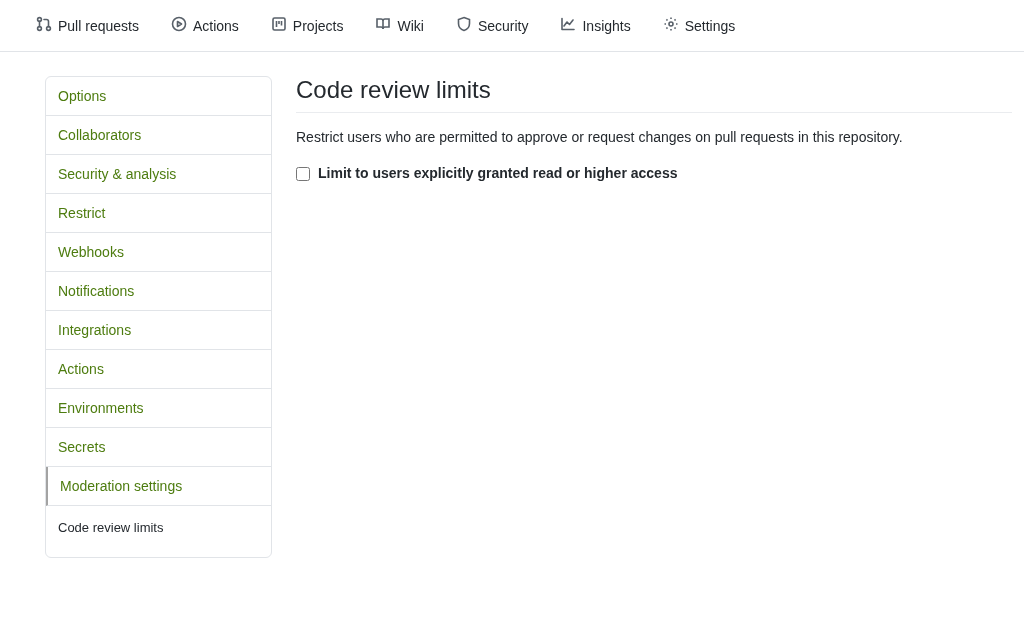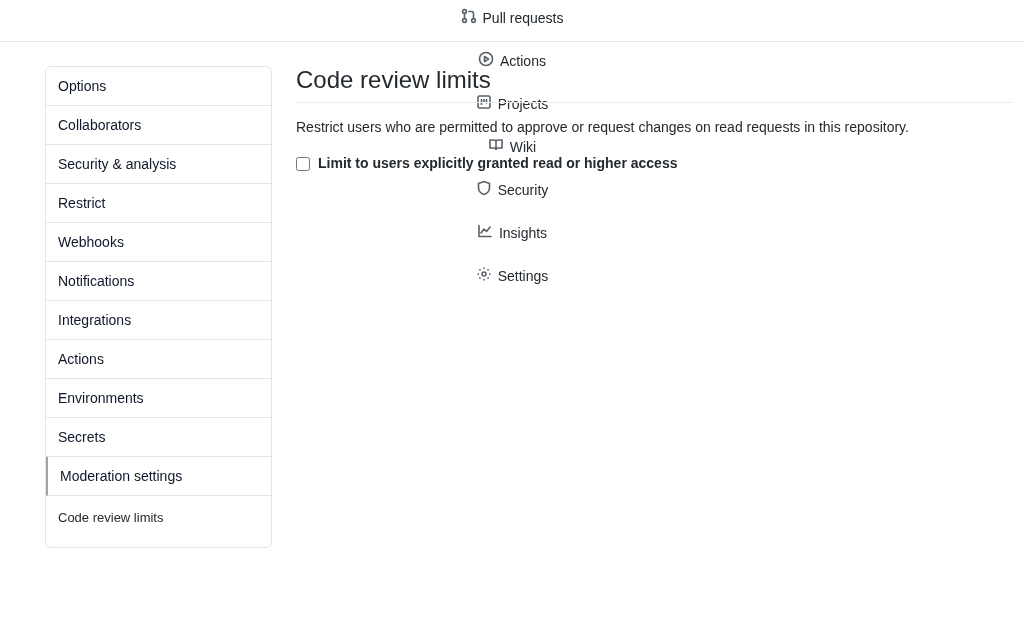--- a/index.html
+++ b/index.html
@@ -19,8 +19,7 @@
       padding: 0 24px;
       gap: 8px;
       border-bottom: 1px solid #e1e4e8;
-      height: 42px;
-      flex-direction: column;
+      height: 52px;
     }
     .top-nav-item {
       display: flex;

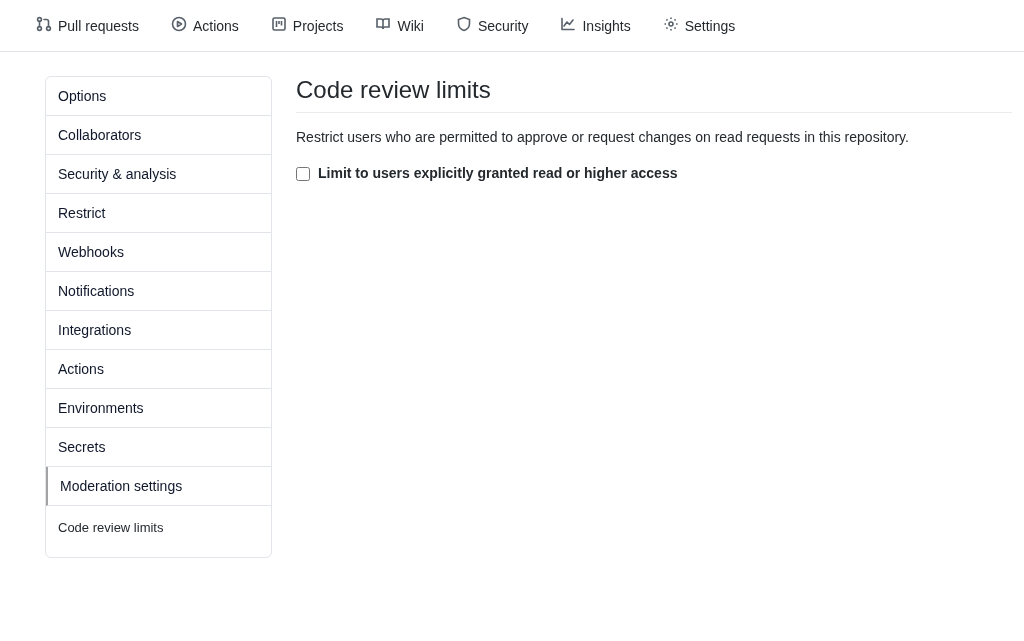--- a/index.html
+++ b/index.html
@@ -55,7 +55,7 @@
       border-bottom: 1px solid #e1e4e8;
       cursor: pointer;
       font-size: 14px;
-      color: #0f172a;
+      color: #4d7c0f;
     }
     .sidebar-item:last-child {
       border-bottom: none;

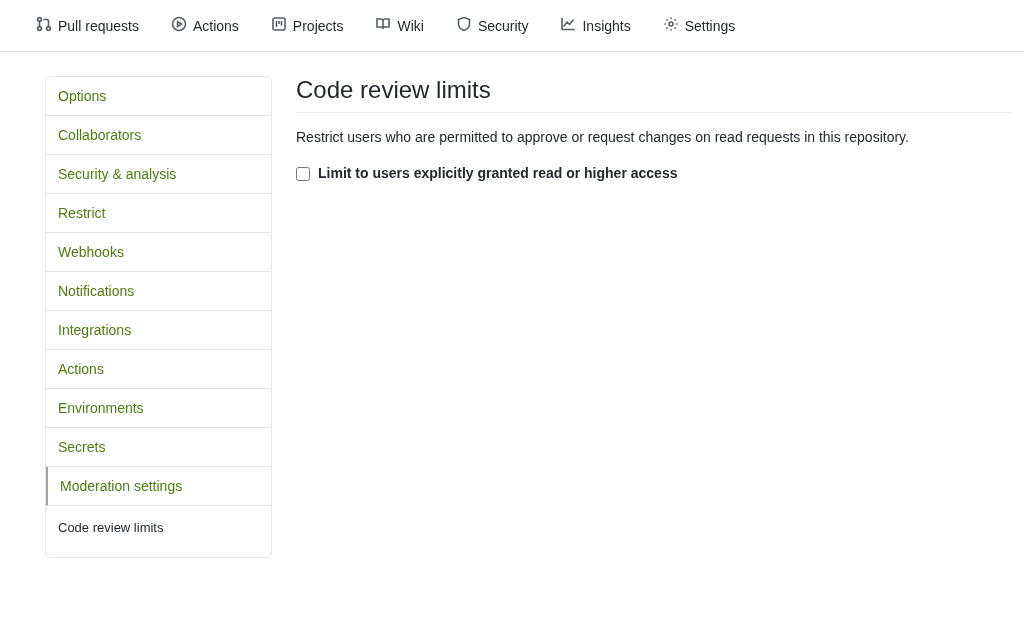--- a/index.html
+++ b/index.html
@@ -202,7 +202,7 @@
 
   <main class="main">
     <h1>Code review limits</h1>
-    <p class="description">Restrict users who are permitted to approve or request changes on read requests in this repository.</p>
+    <p class="description">Restrict users who are permitted to approve or request changes on pull requests in this repository.</p>
 
     <div class="checkbox-row">
       <input type="checkbox" style="">

